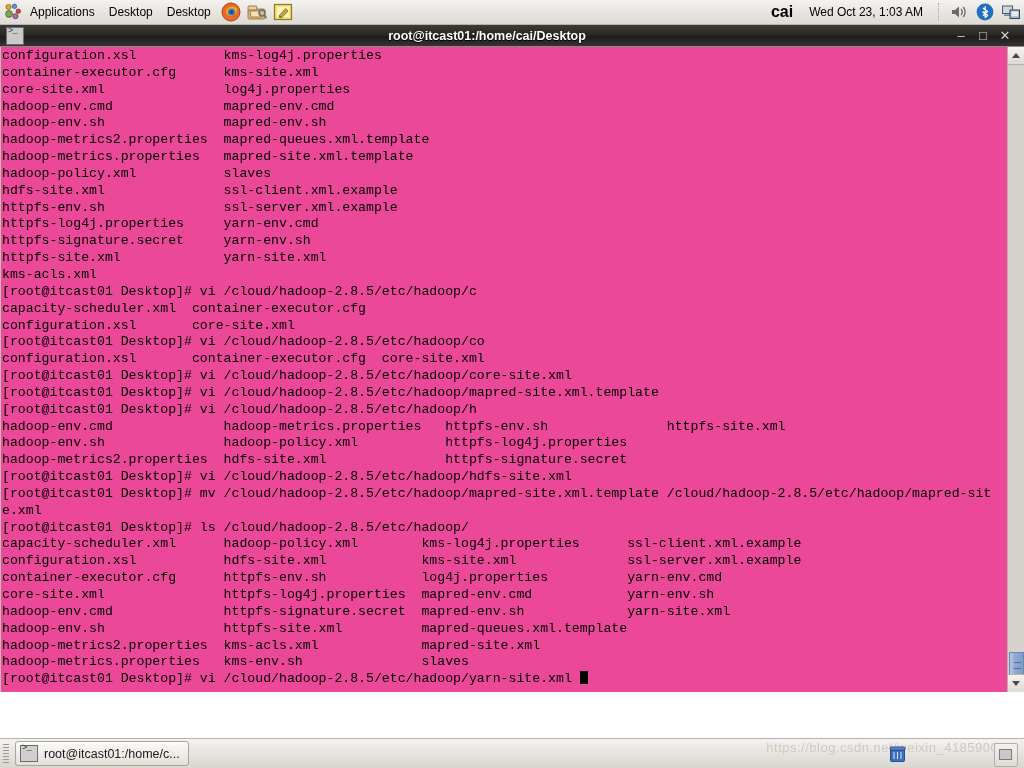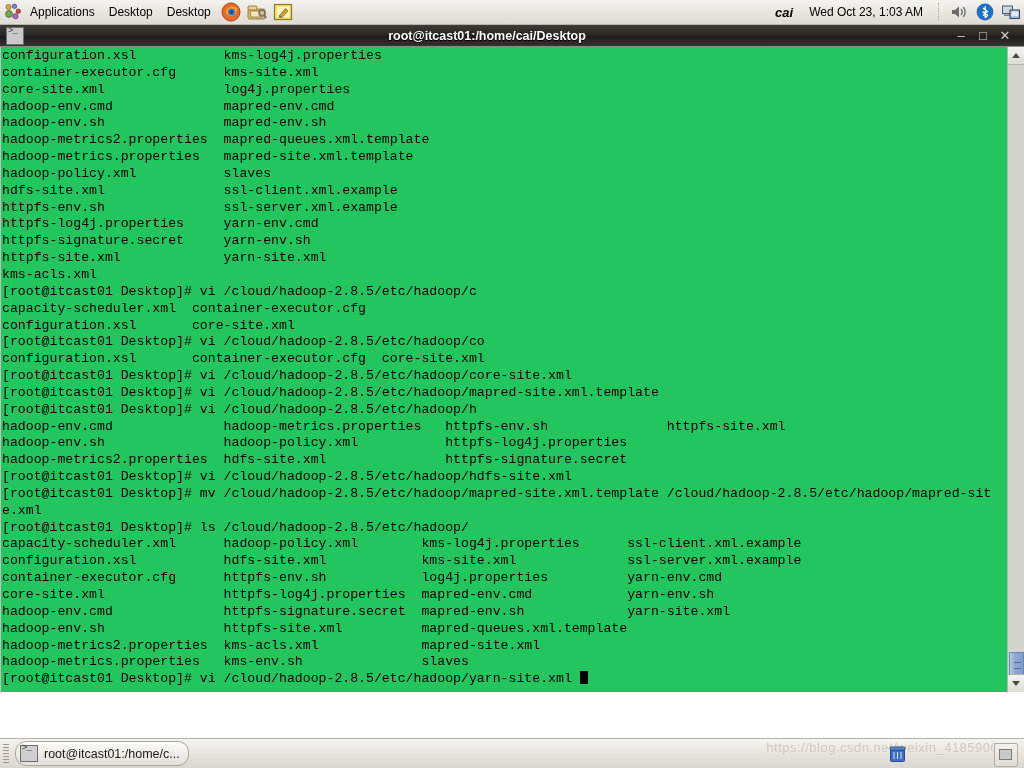--- a/index.html
+++ b/index.html
@@ -47,9 +47,8 @@
   #panel-spacer { flex: 1 1 auto; }
   #panel-user {
     font-weight: bold;
-    font-size: 13px;
+    font-size: 16px;
     padding: 0 6px;
-    font-style: italic;
   }
   #panel-clock {
     font-size: 12px;

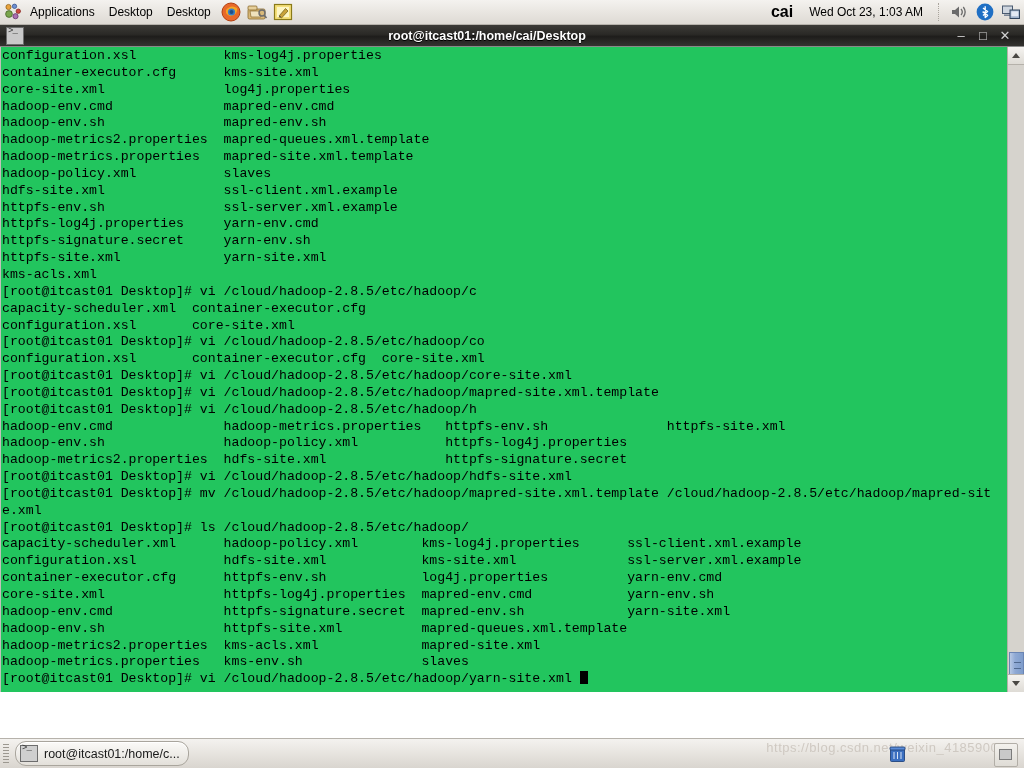--- a/index.html
+++ b/index.html
@@ -140,7 +140,7 @@
   
   #term-body {
     position: relative;
-    background: #22c55e;
+    background: #ec4899;
     height: 645px;
     overflow: hidden;
     border-left: 1px solid #c3c0ba;

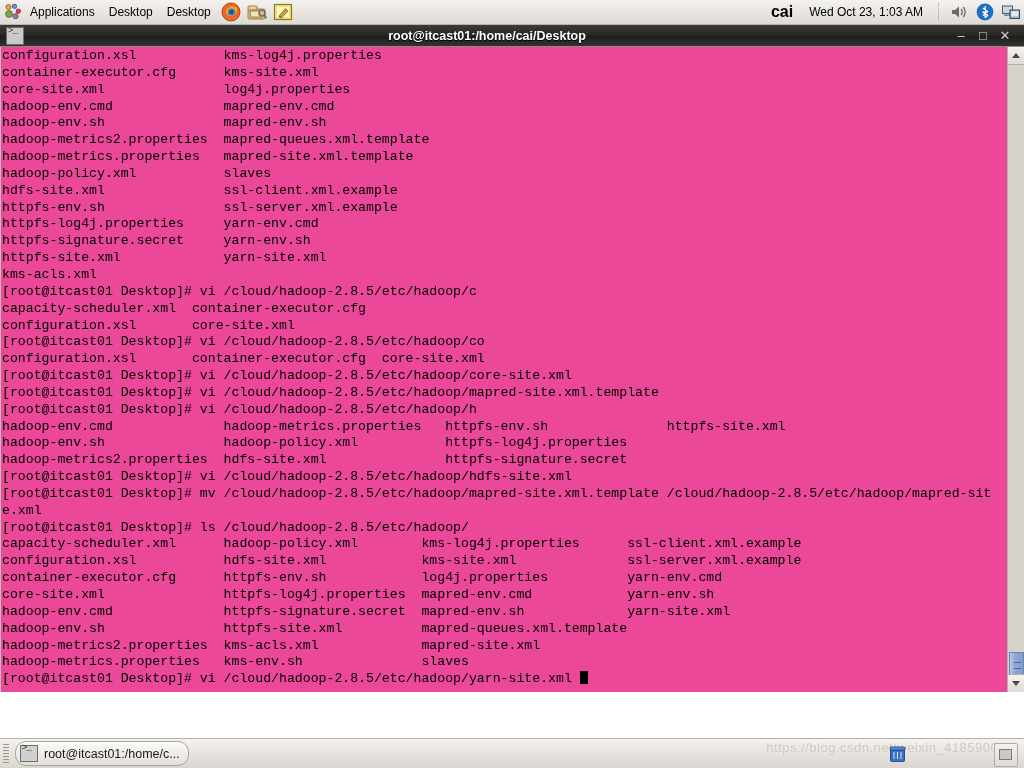--- a/index.html
+++ b/index.html
@@ -247,7 +247,7 @@
     margin-left: 6px;
     padding: 0 8px 0 4px;
     border: 1px solid #a9a59d;
-    border-radius: 11px;
+    border-radius: 3px;
     background: linear-gradient(to bottom,#fbfaf8,#e3e0da);
     box-shadow: inset 0 1px 0 #fff;
     font-size: 12.5px;

